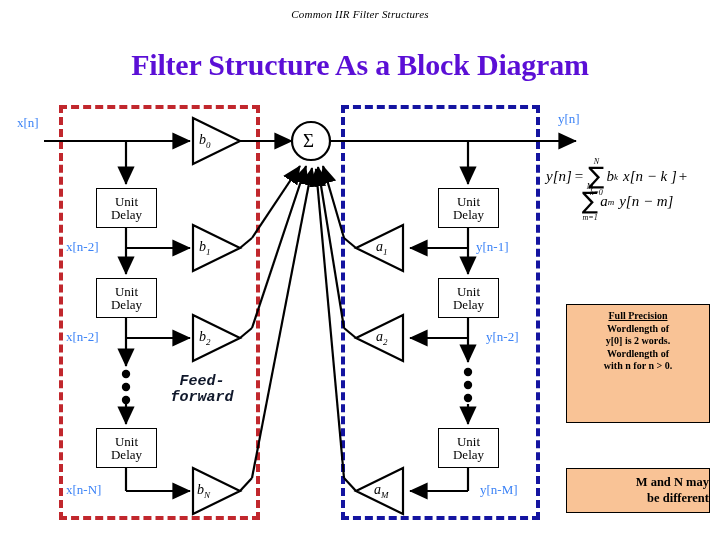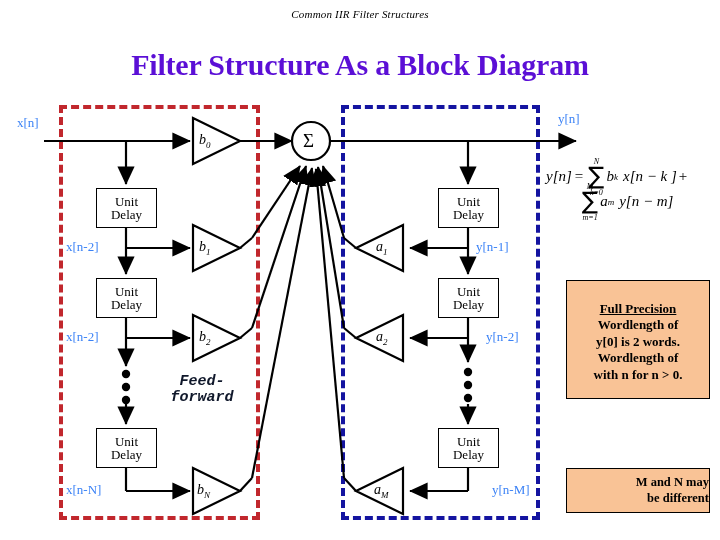--- a/index.html
+++ b/index.html
@@ -87,7 +87,7 @@
     box-sizing:border-box;background:#f9c396;border:1.2px solid #000;
     color:#000;font-weight:bold;text-align:center;
   }
-  #note-precision{left:566px;top:280px;width:144px;height:119px;font-size:13px;line-height:1.26;padding-top:20px;}
+  #note-precision{left:566px;top:304px;width:144px;height:119px;font-size:10px;line-height:1.26;padding-top:5px;}
   #note-precision .hdr{text-decoration:underline;}
   #note-mn{left:566px;top:468px;width:144px;height:45px;font-size:12.5px;line-height:1.26;
     display:flex;flex-direction:column;align-items:flex-end;justify-content:center;}

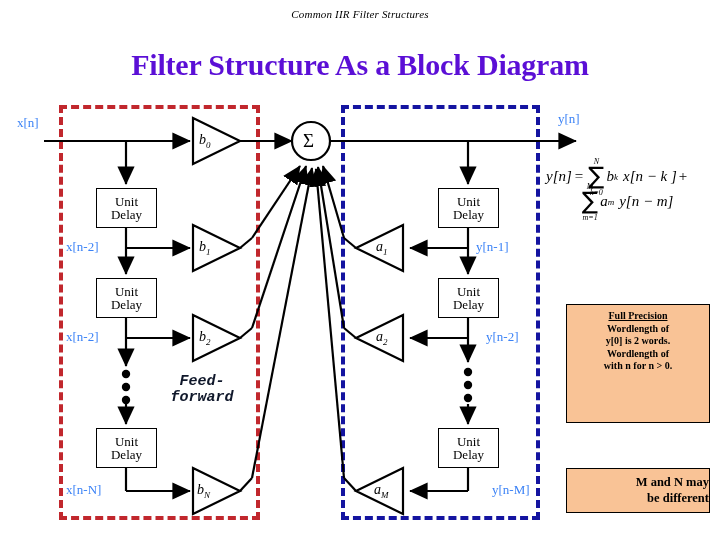--- a/index.html
+++ b/index.html
@@ -215,7 +215,7 @@
 
   <div class="abs sig-label" style="left:476px;top:239px;">y[n-1]</div>
   <div class="abs sig-label" style="left:486px;top:329px;">y[n-2]</div>
-  <div class="abs sig-label" style="left:492px;top:482px;">y[n-M]</div>
+  <div class="abs sig-label" style="left:480px;top:482px;">y[n-M]</div>
 
   <div class="abs gain-label" style="left:199px;top:132px;">
     <span>b</span><sub>0</sub>

